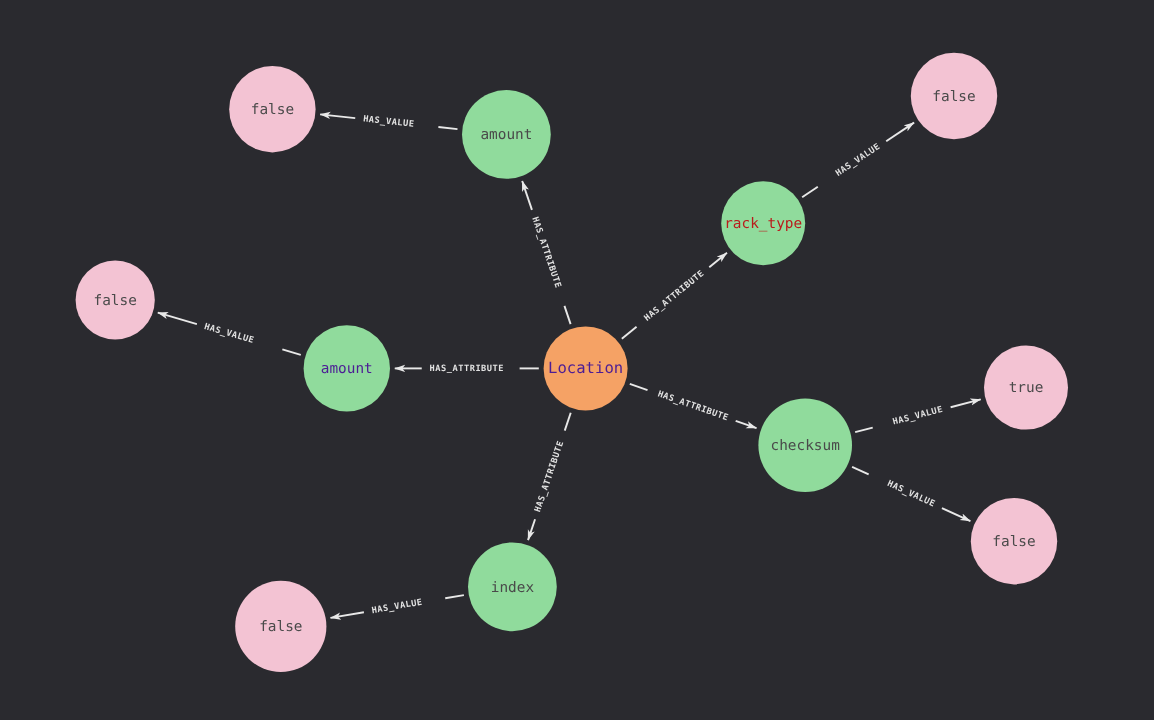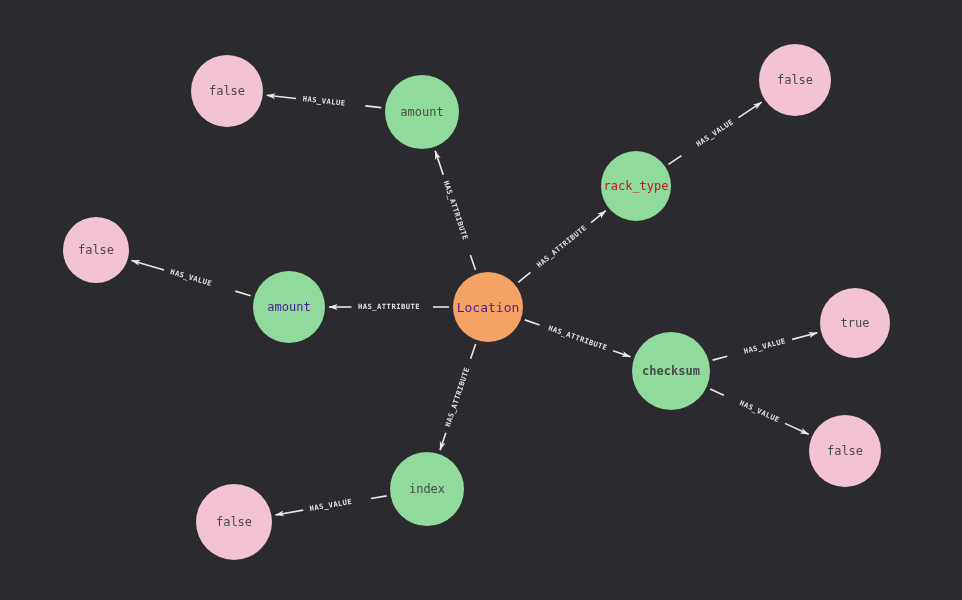--- a/index.html
+++ b/index.html
@@ -143,7 +143,7 @@
         <span class="node-label" style="font-size: 12px; color: #4c1d95;">amount</span>
       </div>
       <div class="node" style="left: 632px; top: 332px; width: 78px; height: 78px; background: rgb(144, 219, 156);">
-        <span class="node-label" style="font-size: 12px; color: rgb(74, 74, 74); font-weight: bold;">checksum</span>
+        <span class="node-label" style="font-size: 12px; color: rgb(74, 74, 74);">checksum</span>
       </div>
       <div class="node" style="left: 390px; top: 452px; width: 74px; height: 74px; background: rgb(144, 219, 156);">
         <span class="node-label" style="font-size: 12px; color: rgb(74, 74, 74);">index</span>

